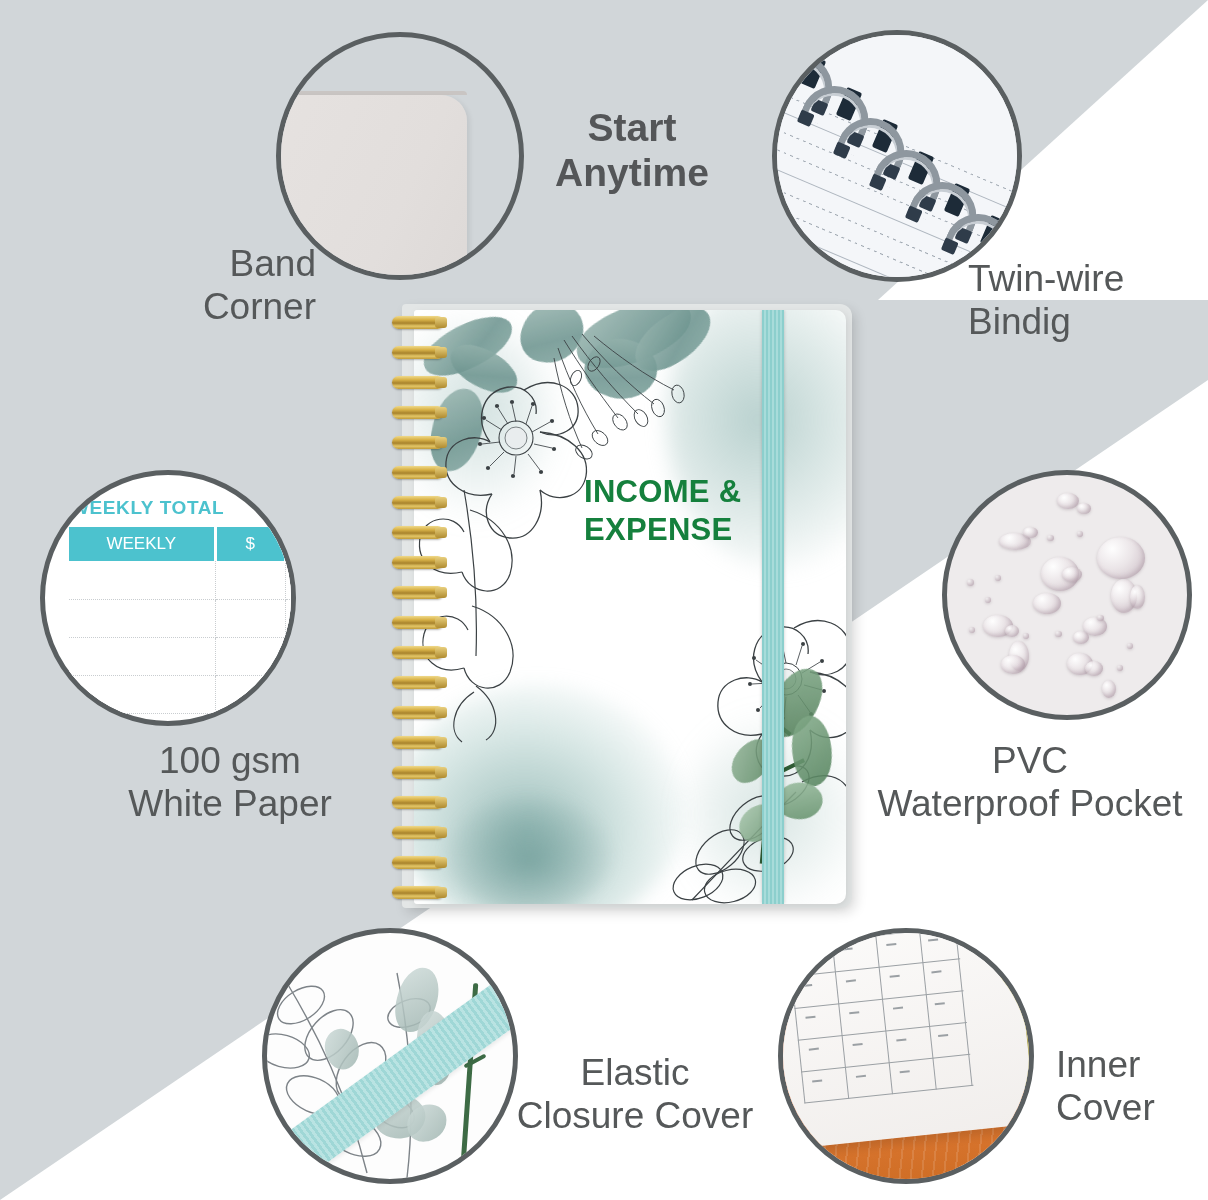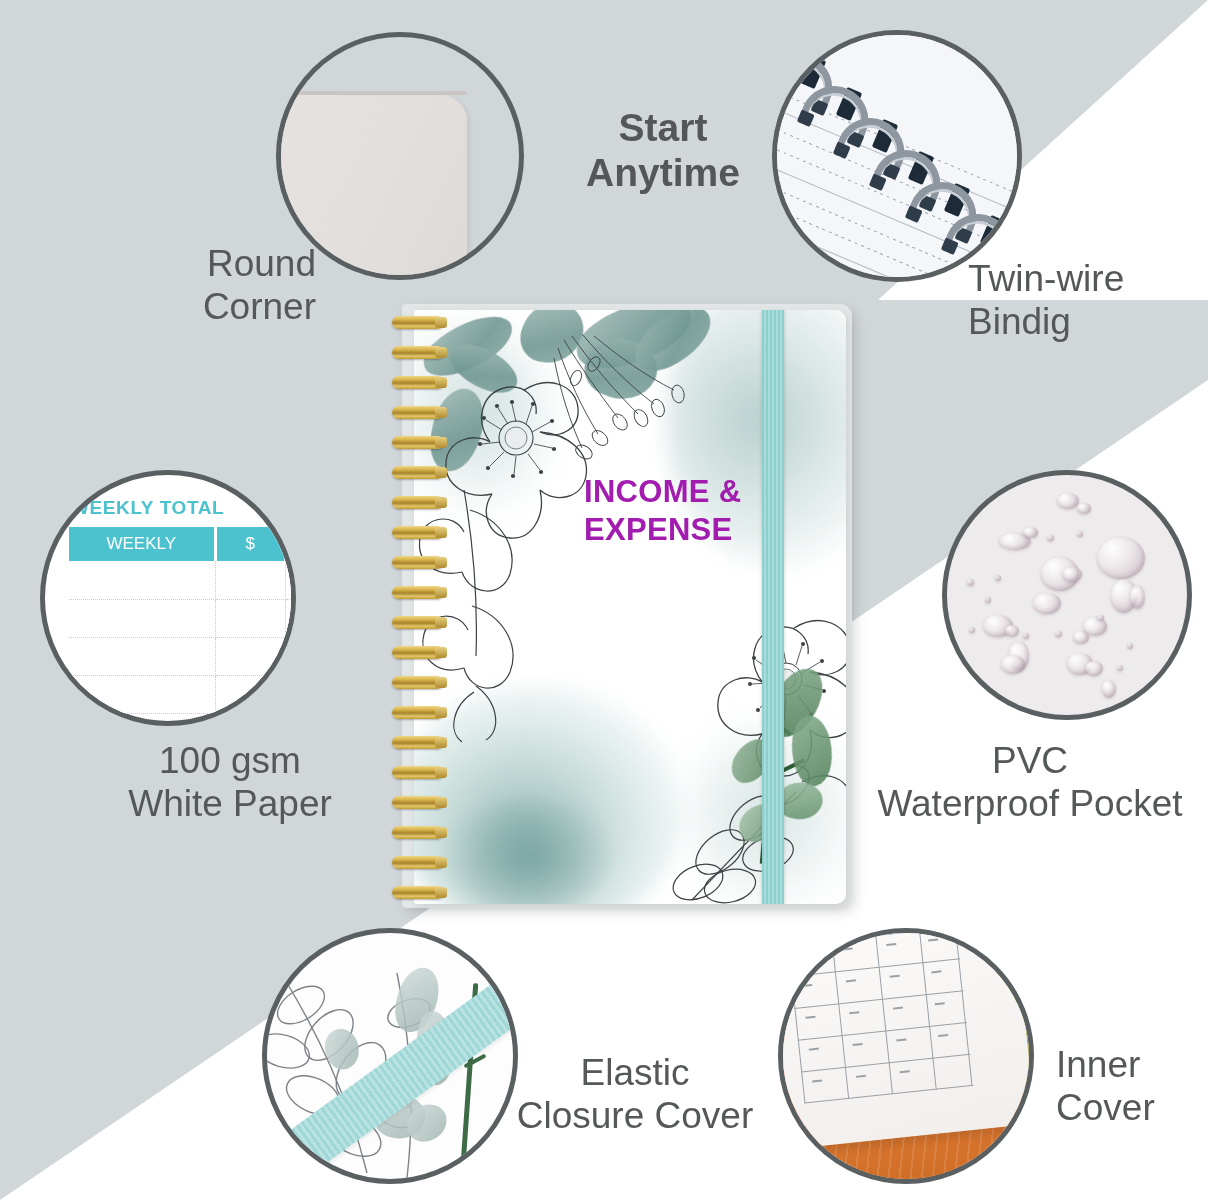--- a/index.html
+++ b/index.html
@@ -338,7 +338,7 @@
 <div class="caption rt" style="left:86px; top:243px; width:230px;">Round
 Corner</div>
 
-<div class="caption bold ctr" style="left:548px; top:105px; width:230px;">Start
+<div class="caption bold ctr" style="left:517px; top:105px; width:230px;">Start
 Anytime</div>
 
 <div class="callout" id="c-wire">

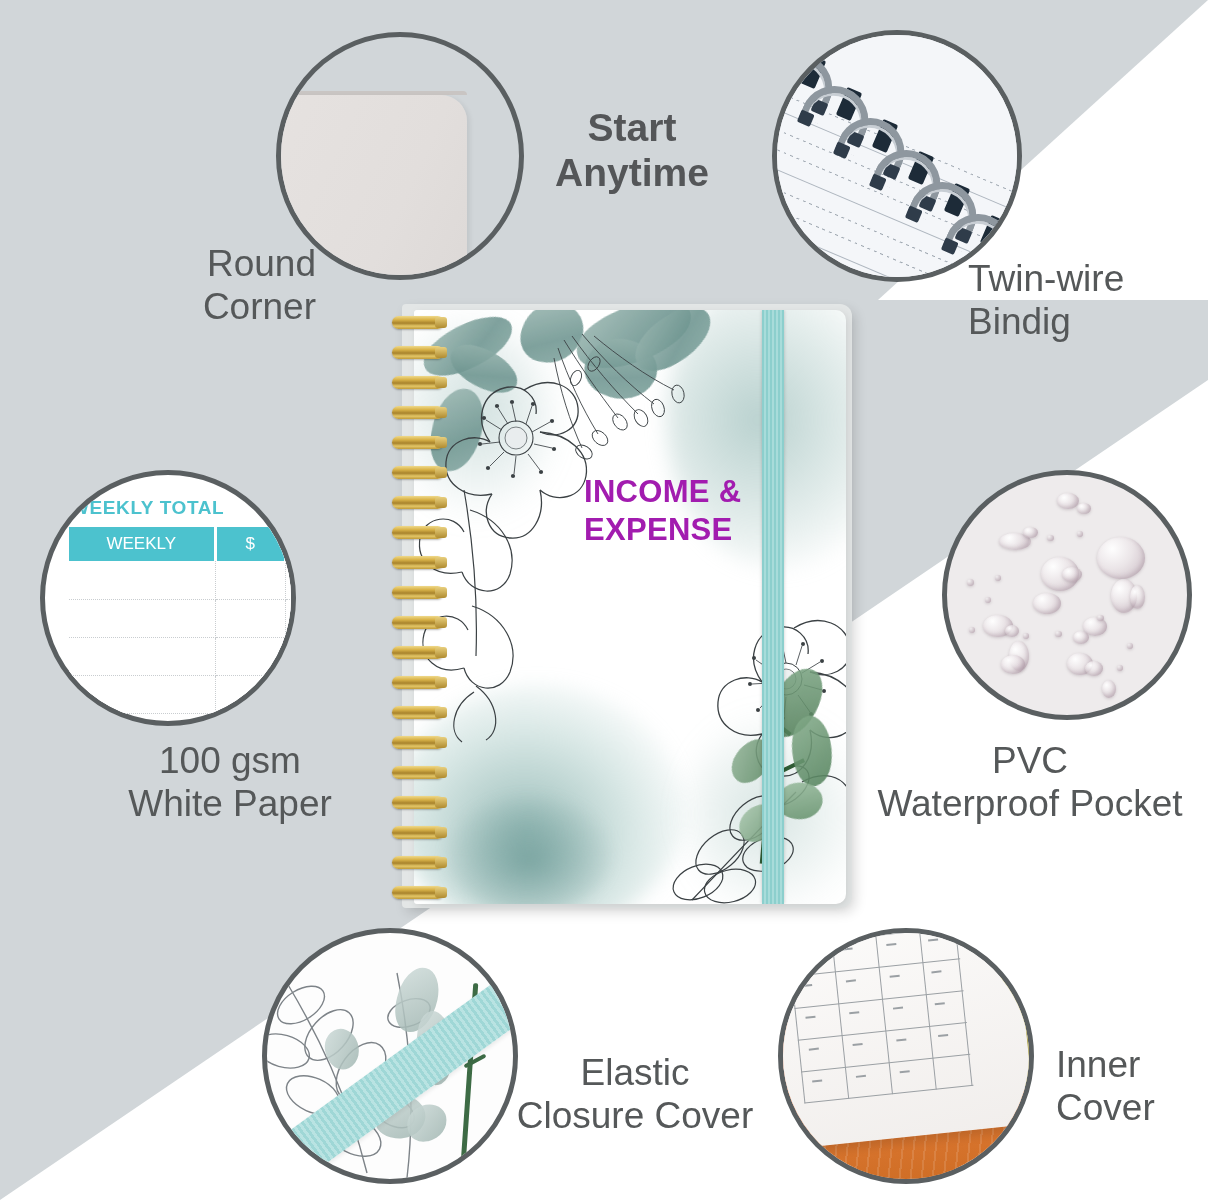--- a/index.html
+++ b/index.html
@@ -335,7 +335,7 @@
   <div id="round-paper-edge"></div>
   <div id="round-paper"></div>
 </div>
-<div class="caption rt" style="left:86px; top:243px; width:230px;">Round
+<div class="caption rt" style="left:86px; top:243px; width:230px;">Band
 Corner</div>
 
 <div class="caption bold ctr" style="left:517px; top:105px; width:230px;">Start

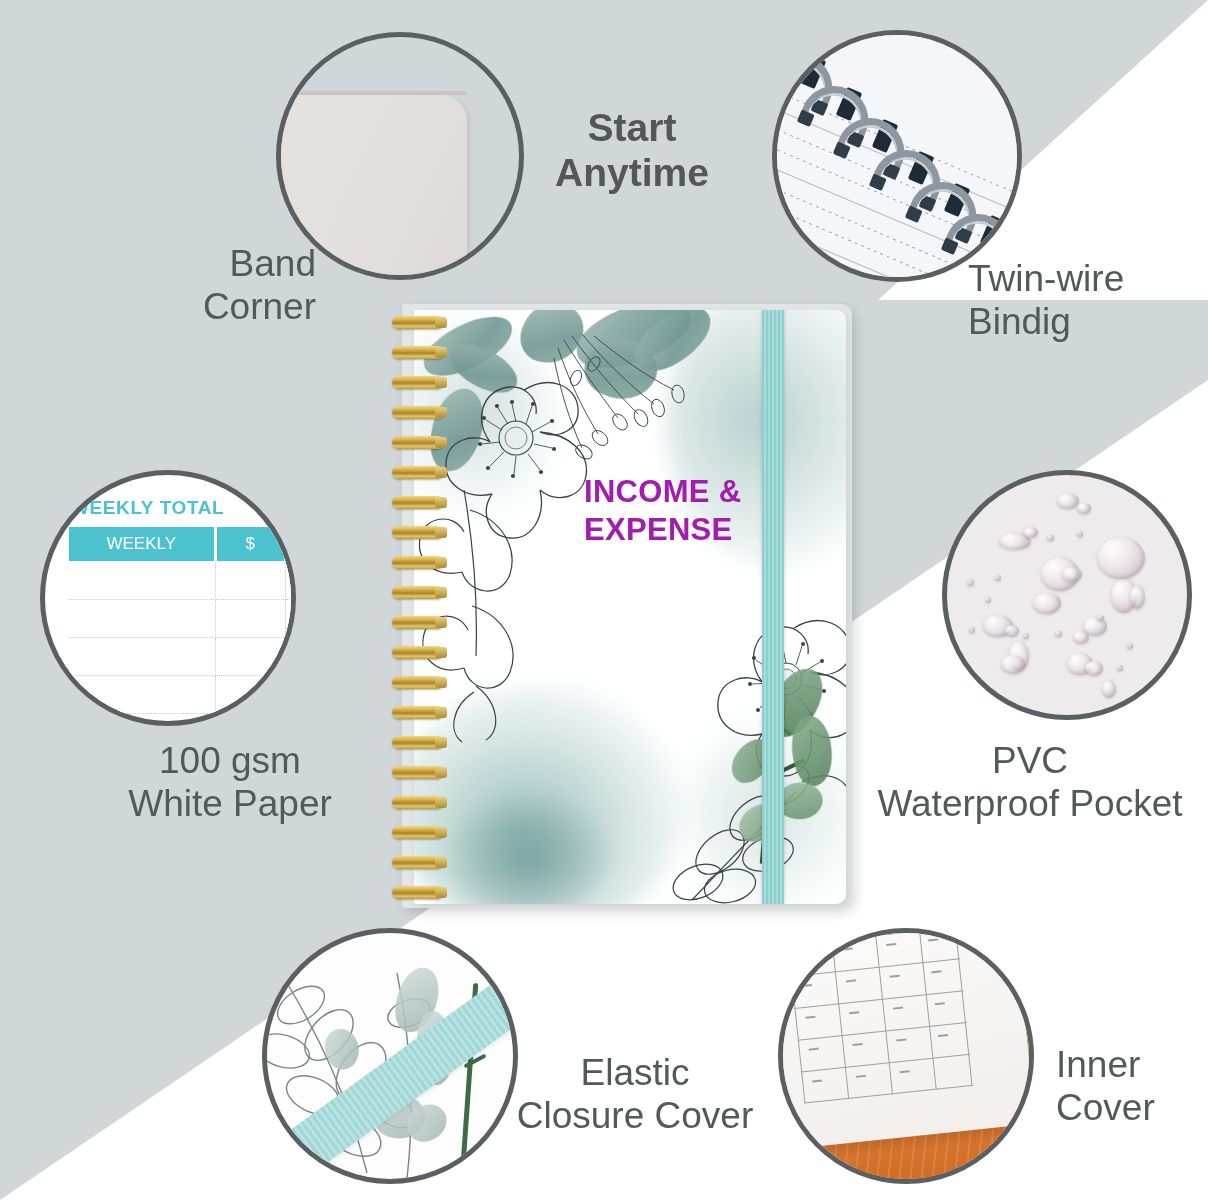--- a/index.html
+++ b/index.html
@@ -299,7 +299,7 @@
     font-weight:bold;
     line-height:1.22;
     letter-spacing:.3px;
-    color:#a21caf;
+    color:#15803d;
     white-space:pre-line;
   }
   

